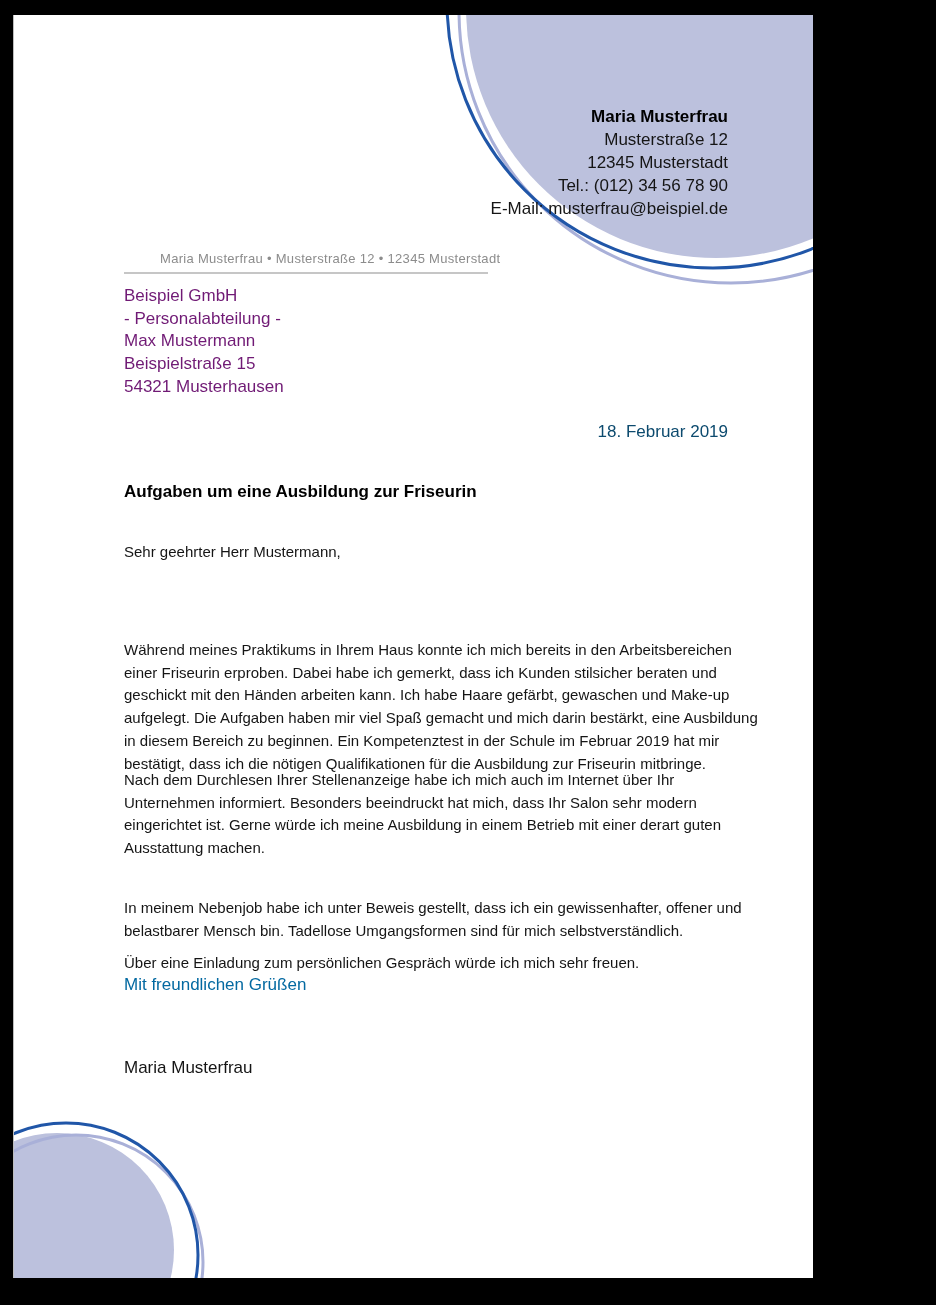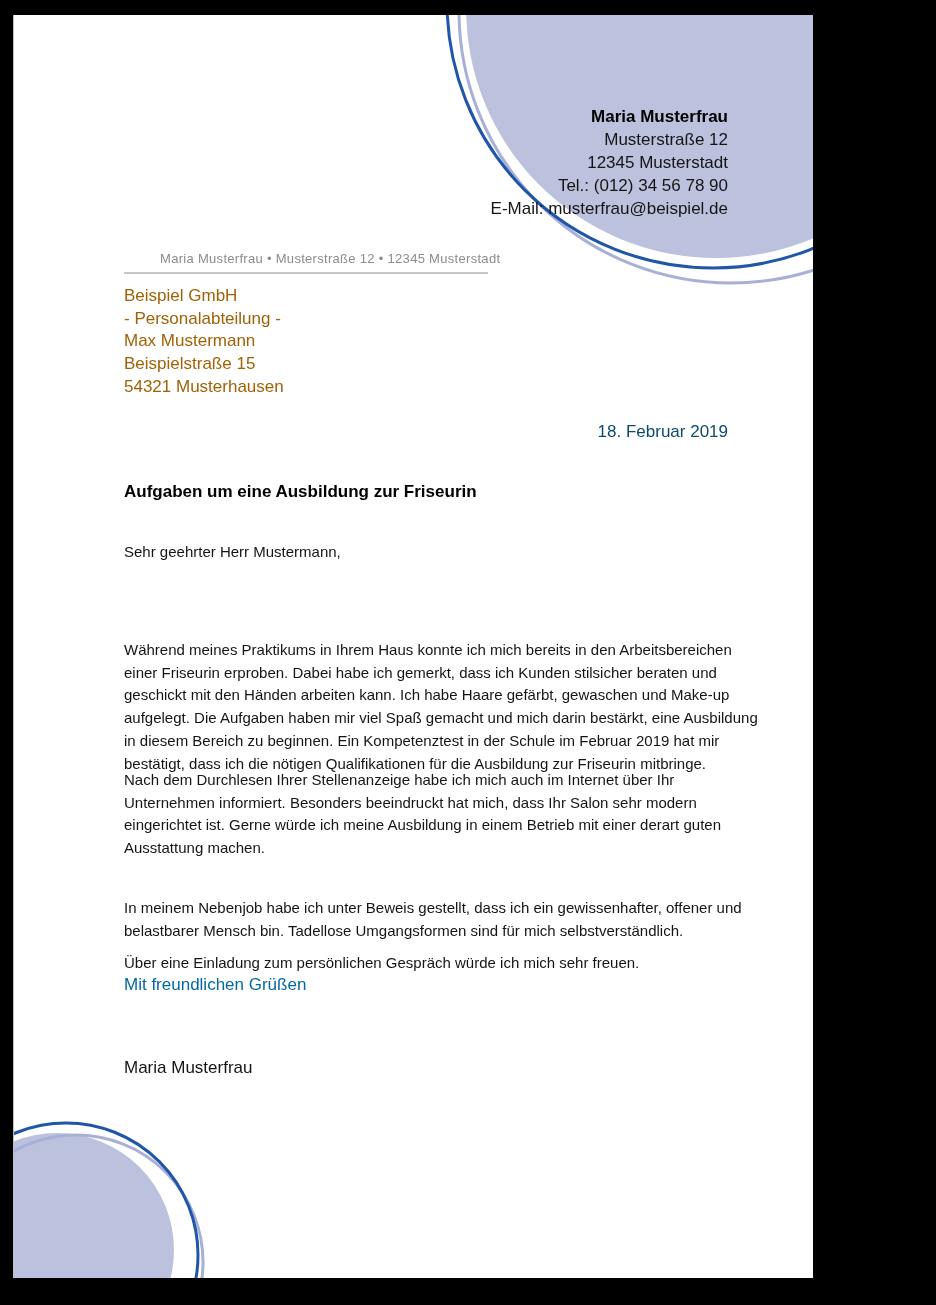--- a/index.html
+++ b/index.html
@@ -17,7 +17,7 @@
                letter-spacing:0.3px;white-space:nowrap;margin-left:36px;}
   .rule{position:absolute;left:110px;top:257px;width:364px;height:2px;background:#c6c6c6;}
 
-  .recipient{position:absolute;left:110px;top:270px;font-size:17px;line-height:22.7px;color:#a16207;}
+  .recipient{position:absolute;left:110px;top:270px;font-size:17px;line-height:22.7px;color:#701a75;}
 
   .date{position:absolute;right:85px;top:407px;font-size:17px;color:#0c4a6e;}
 

